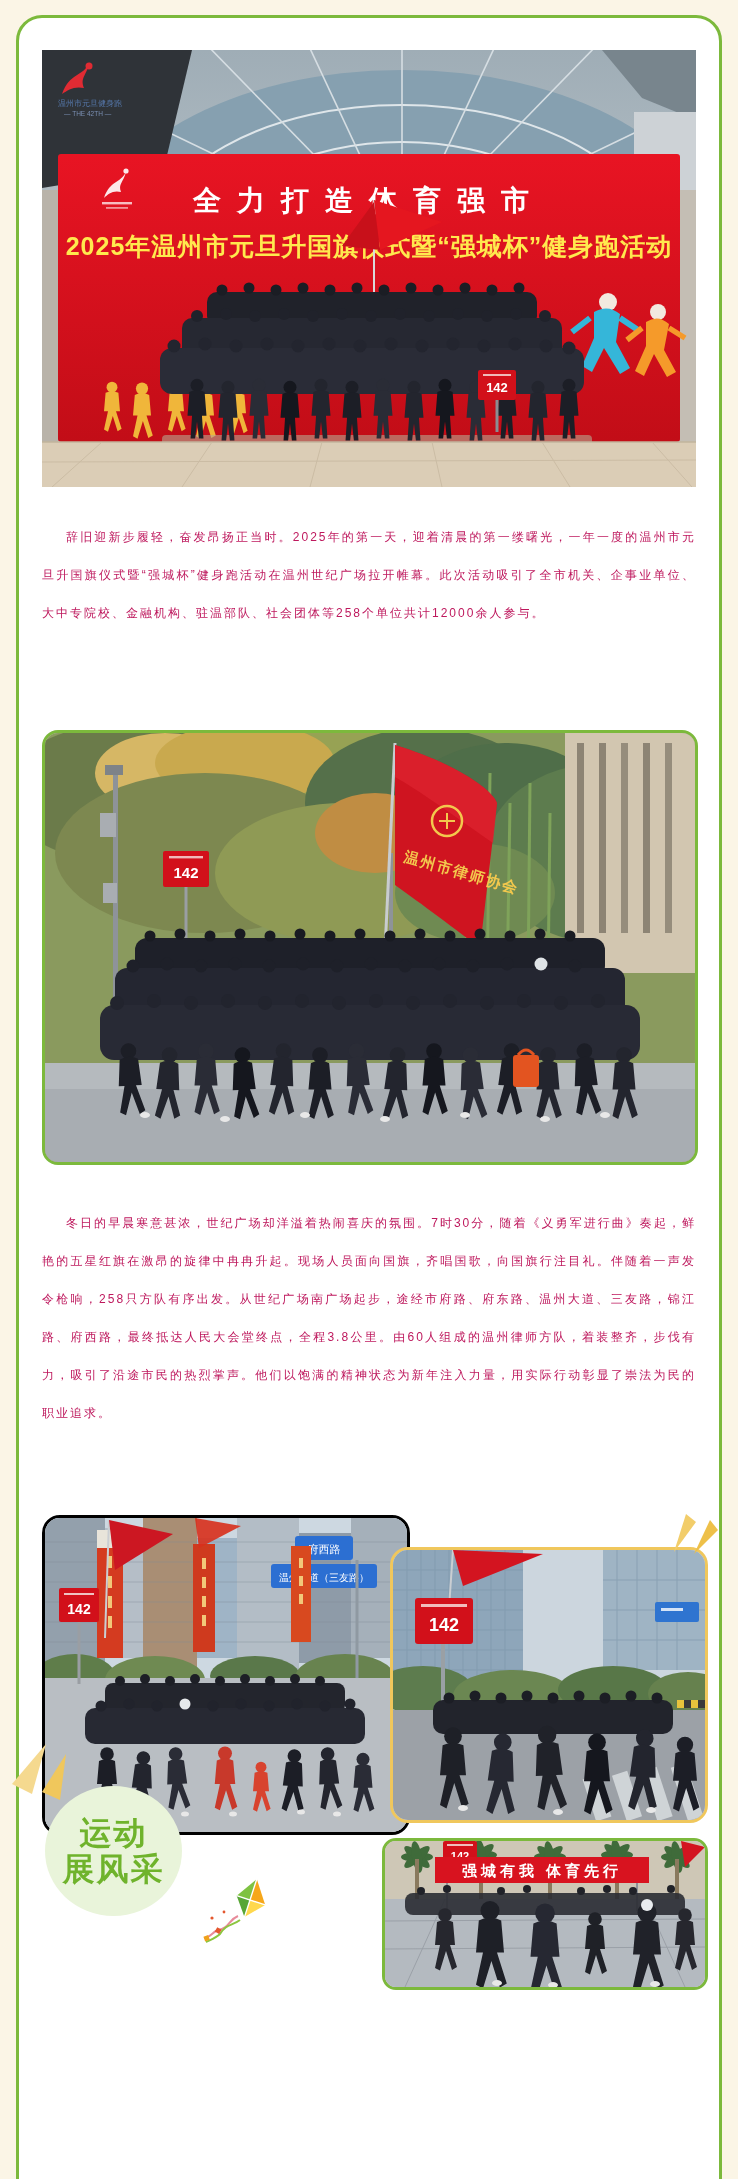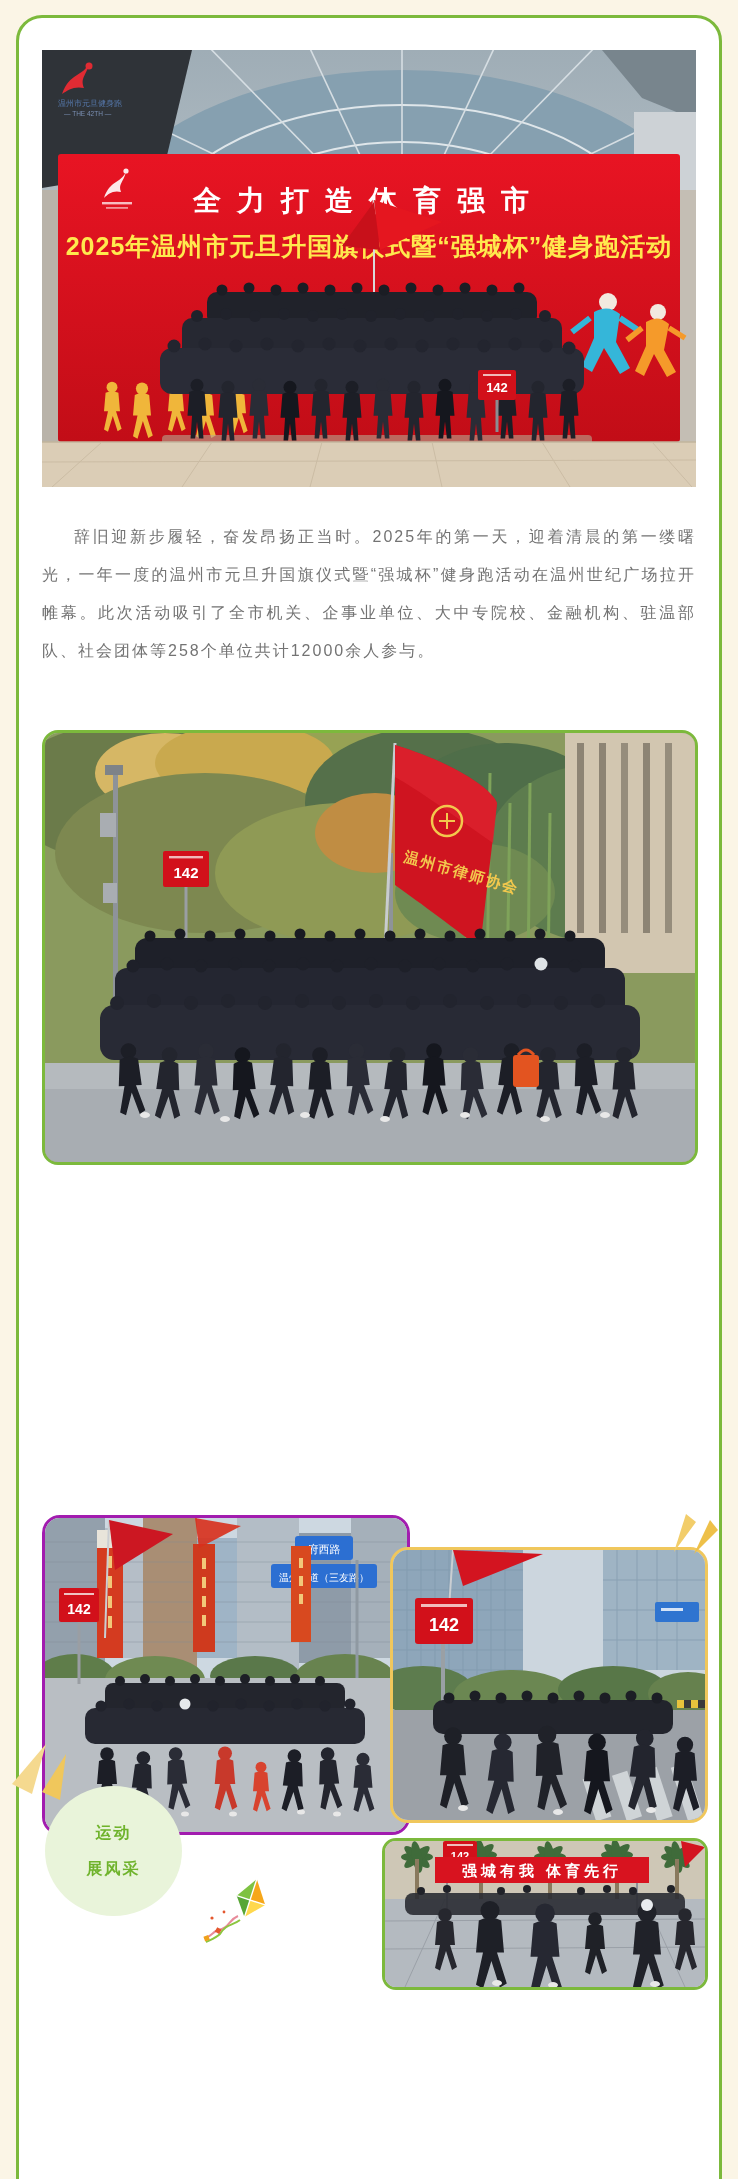--- a/index.html
+++ b/index.html
@@ -7,8 +7,8 @@
   .page { position:relative; width:738px; height:2179px; background:#fbf5e6; overflow:hidden; margin:0 auto; }
   .frame { position:absolute; left:16px; top:15px; width:706px; height:2200px;
            background:#ffffff; border:3px solid #7cb93c; border-radius:26px; }
-  .para { position:absolute; left:42px; width:654px; font-size:16px; line-height:38px;
-          color:#737373; text-align:justify; text-indent:2em; letter-spacing:2px; }
+  .para { position:absolute; left:42px; width:654px; font-size:12px; line-height:38px;
+          color:#be185d; text-align:justify; text-indent:2em; letter-spacing:2px; }
   .photo { position:absolute; overflow:hidden; background:#ccc; }
   .photo svg { display:block; }
   .ph-plain { left:42px; top:50px; width:654px; height:437px; }

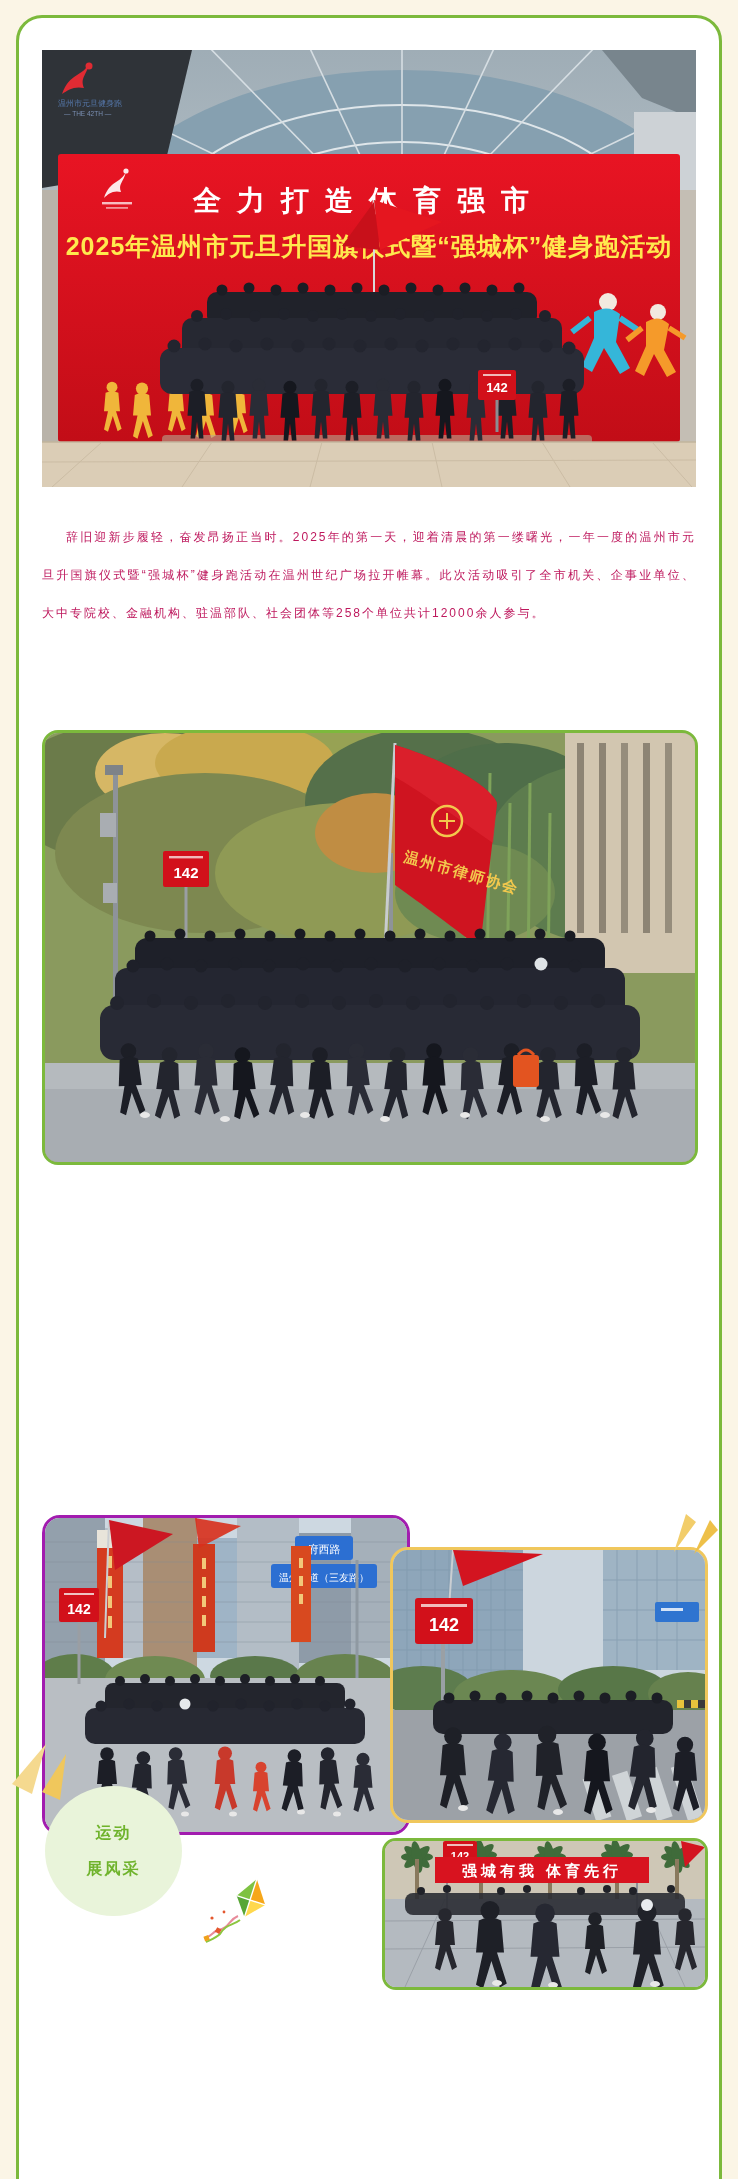--- a/index.html
+++ b/index.html
@@ -351,6 +351,7 @@
     </svg>
   </div>
 
+  <p class="para" style="top:1204px">冬日的早晨寒意甚浓，世纪广场却洋溢着热闹喜庆的氛围。7时30分，随着《义勇军进行曲》奏起，鲜艳的五星红旗在激昂的旋律中冉冉升起。现场人员面向国旗，齐唱国歌，向国旗行注目礼。伴随着一声发令枪响，258只方队有序出发。从世纪广场南广场起步，途经市府路、府东路、温州大道、三友路，锦江路、府西路，最终抵达人民大会堂终点，全程3.8公里。由60人组成的温州律师方队，着装整齐，步伐有力，吸引了沿途市民的热烈掌声。他们以饱满的精神状态为新年注入力量，用实际行动彰显了崇法为民的职业追求。</p>
 
   <div class="photo ph-cl-left">
     <svg viewBox="0 0 362 314" width="362" height="314">

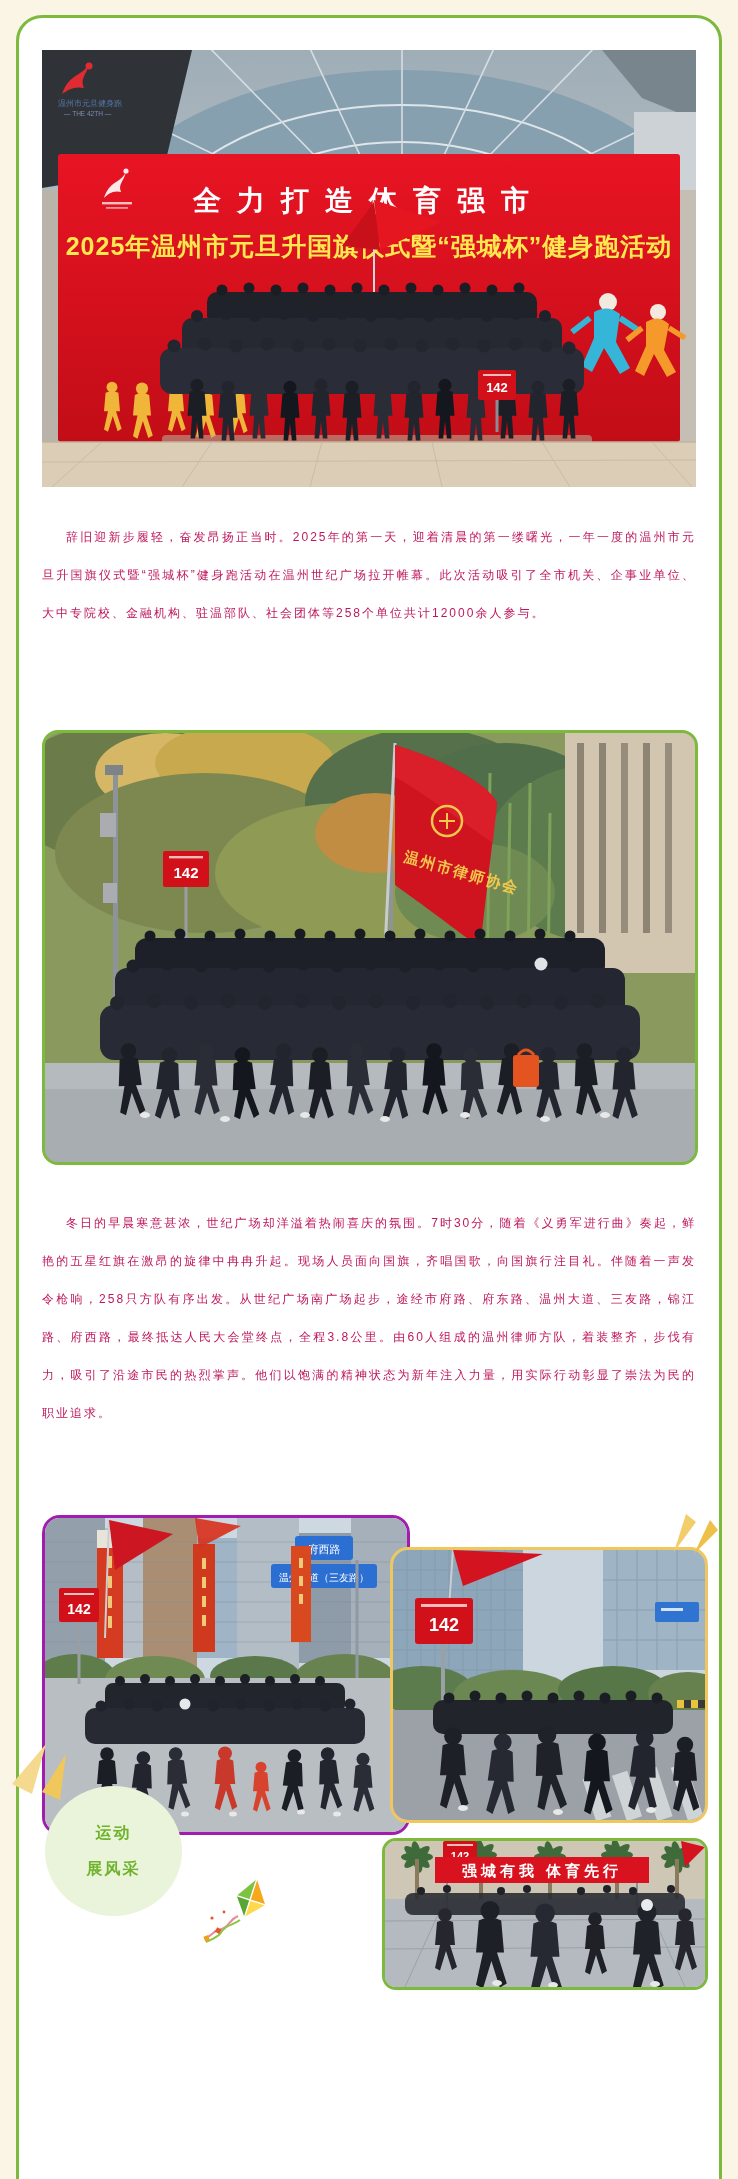--- a/index.html
+++ b/index.html
@@ -14,7 +14,7 @@
   .ph-plain { left:42px; top:50px; width:654px; height:437px; }
   .ph-green { border:3px solid #7cb93c; border-radius:16px; }
   .ph-flag  { left:42px; top:730px; width:656px; height:435px; }
-  .ph-cl-left  { left:42px; top:1515px; width:368px; height:320px; border:3px solid #a21caf; border-radius:18px; z-index:3;}
+  .ph-cl-left  { left:42px; top:1515px; width:368px; height:320px; border:3px solid #000000; border-radius:18px; z-index:3;}
   .ph-cl-right { left:390px; top:1547px; width:318px; height:276px; border:3px solid #f0c75c; border-radius:18px; z-index:4;}
   .ph-finish { left:382px; top:1838px; width:326px; height:152px; border:3px solid #7cb93c; border-radius:14px; z-index:3;}
   .badge { position:absolute; left:45px; top:1786px; width:137px; height:130px; border-radius:50%;

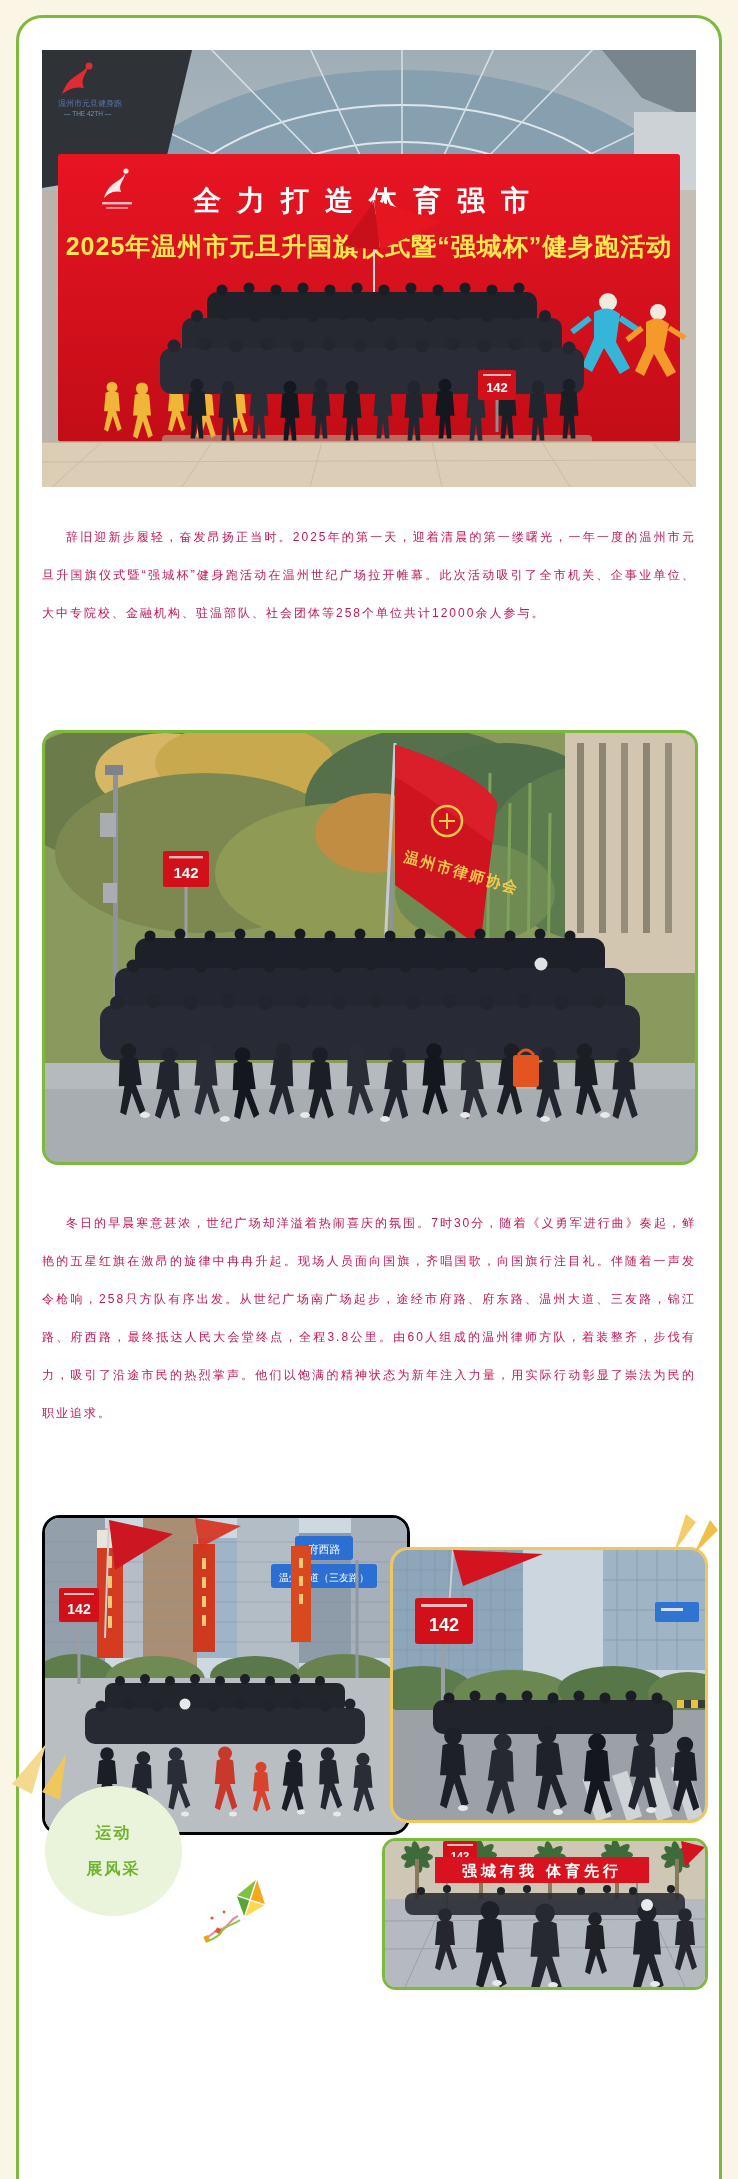--- a/index.html
+++ b/index.html
@@ -19,7 +19,7 @@
   .ph-finish { left:382px; top:1838px; width:326px; height:152px; border:3px solid #7cb93c; border-radius:14px; z-index:3;}
   .badge { position:absolute; left:45px; top:1786px; width:137px; height:130px; border-radius:50%;
            background:#e9f4da; display:flex; flex-direction:column; justify-content:center; align-items:center; z-index:3;}
-  .badge span { color:#6fb32c; font-weight:bold; font-size:16px; line-height:36px; letter-spacing:2px; }
+  .badge span { color:#6fb32c; font-weight:bold; font-size:32px; line-height:36px; letter-spacing:2px; }
   .deco { position:absolute; z-index:5; }
 </style>
 </head>

